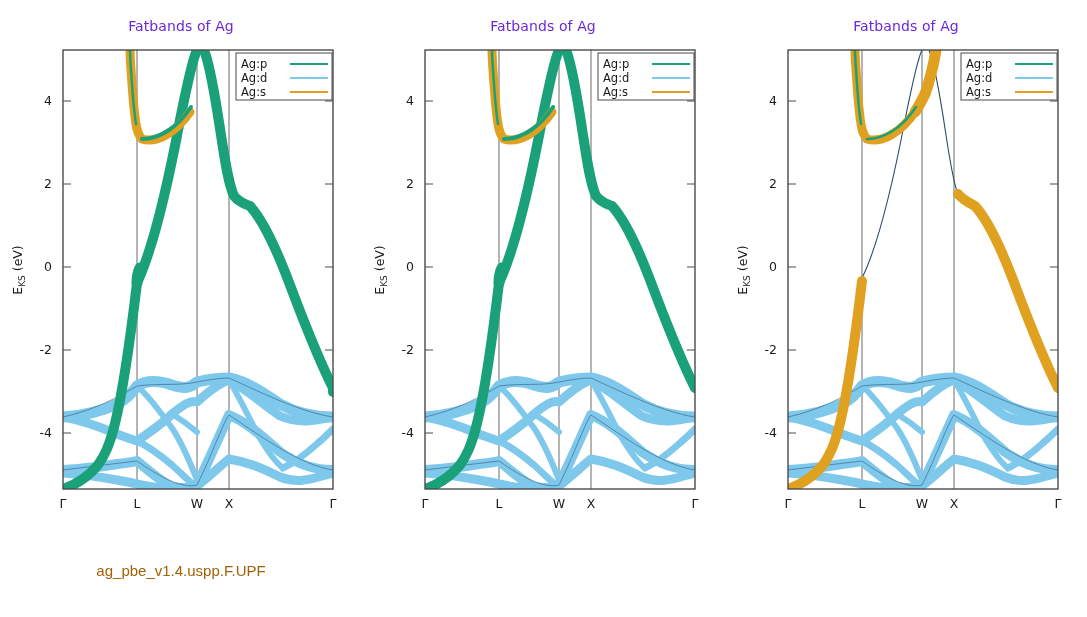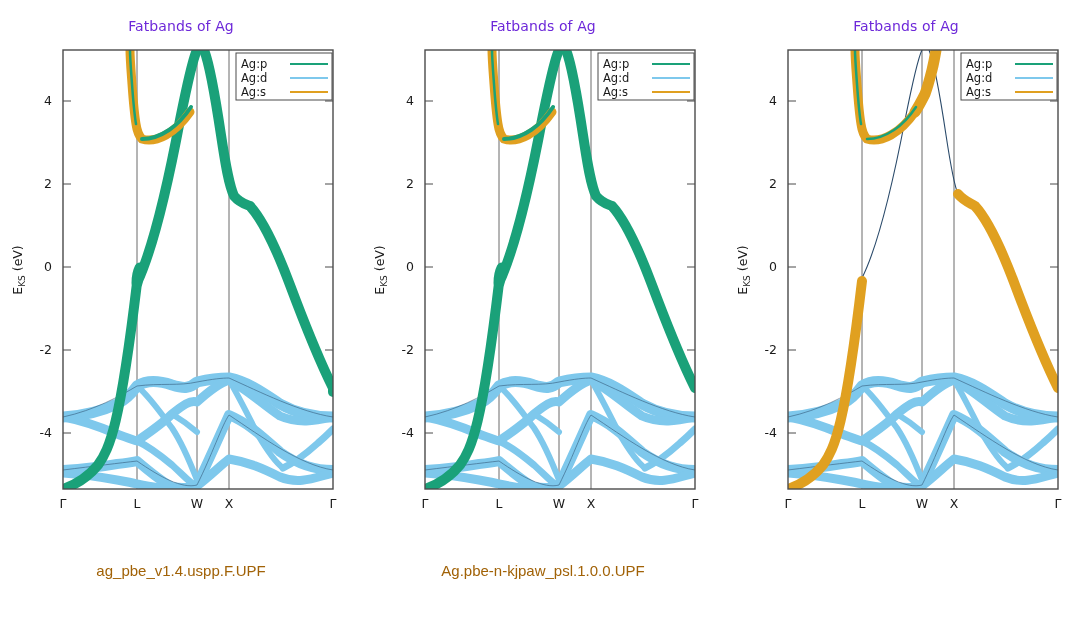--- a/index.html
+++ b/index.html
@@ -193,7 +193,6 @@
         <text class="tick-label" x="333" y="508" text-anchor="middle">Γ</text>
       </g>
     </svg>
-    <div class="caption">Ag.pbe-n-kjpaw_psl.1.0.0.UPF</div>
   </div>
 
   <div class="panel panel-2">

